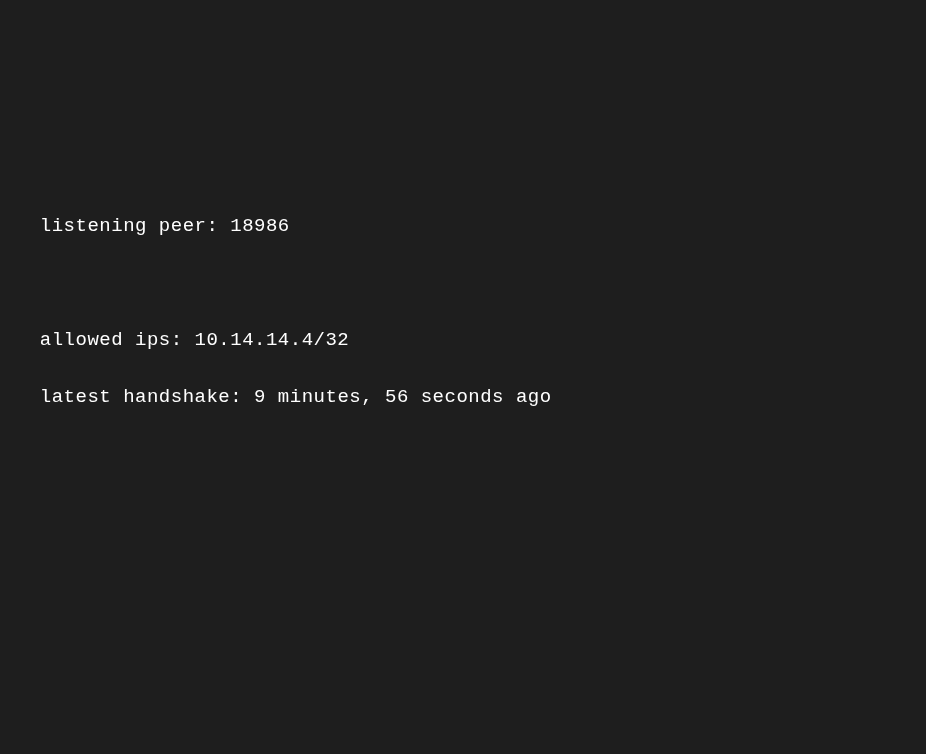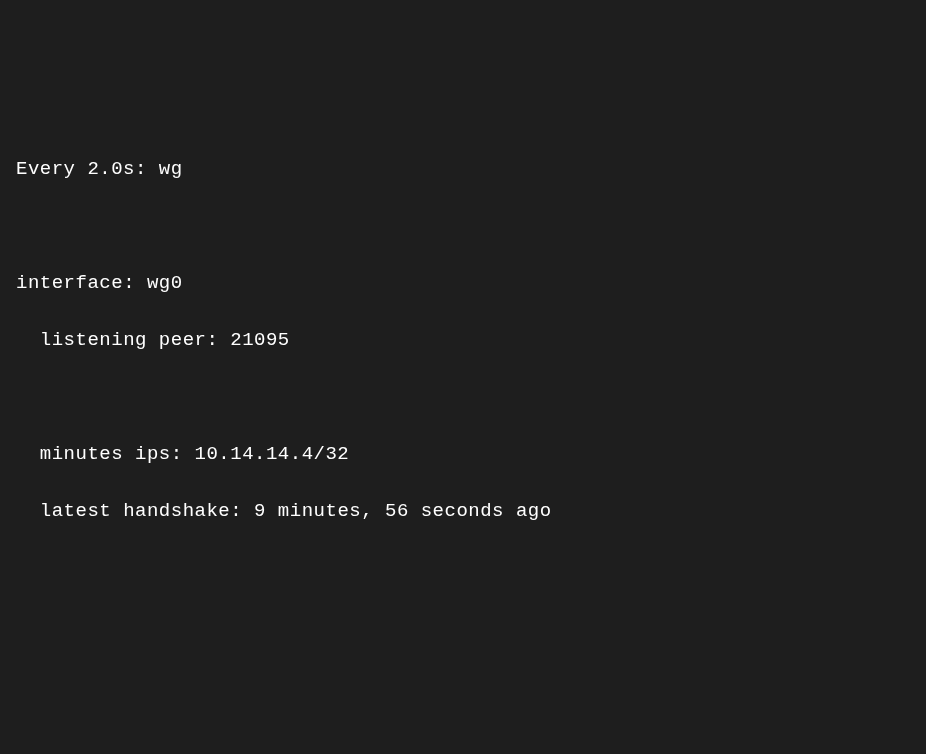--- a/index.html
+++ b/index.html
@@ -46,7 +46,6 @@
 
 
 <div>
-<span class="line">Every 2.0s: wg</span>
 <span class="line"> </span>
 <span class="line"><span>interface</span>: <span>wg0</span></span>
 <span class="line">  <span>listening peer</span>: <span>21095</span></span>

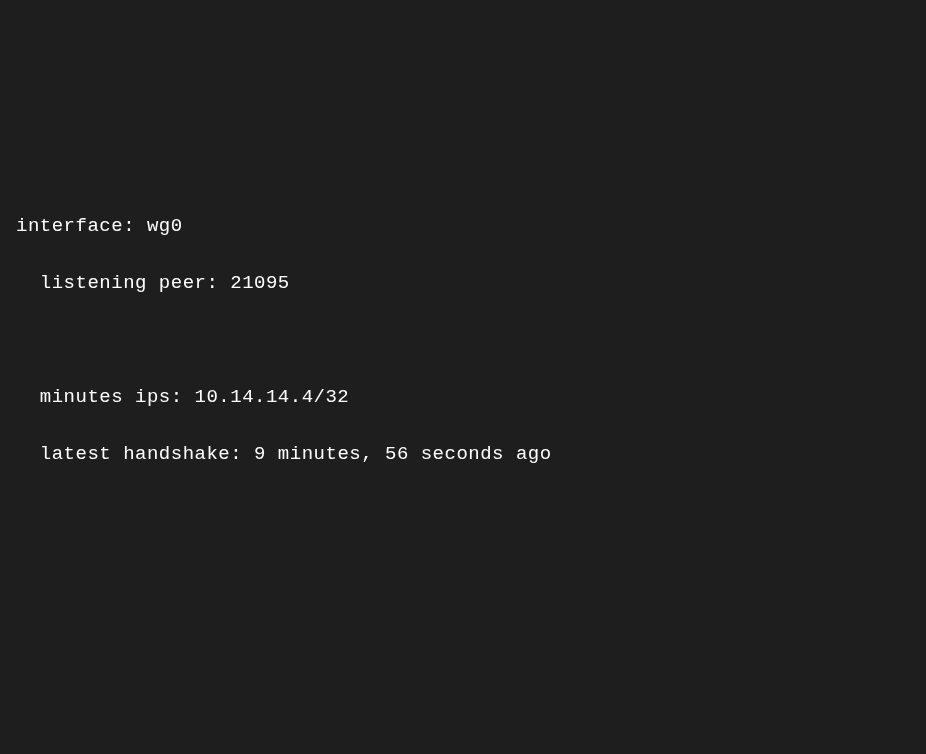--- a/index.html
+++ b/index.html
@@ -47,7 +47,6 @@
 
 <div>
 <span class="line"> </span>
-<span class="line"><span>interface</span>: <span>wg0</span></span>
 <span class="line">  <span>listening peer</span>: <span>21095</span></span>
 <span class="line"> </span>
 <span class="line">  <span>minutes ips</span>: <span>10.14.14.4/32</span></span>

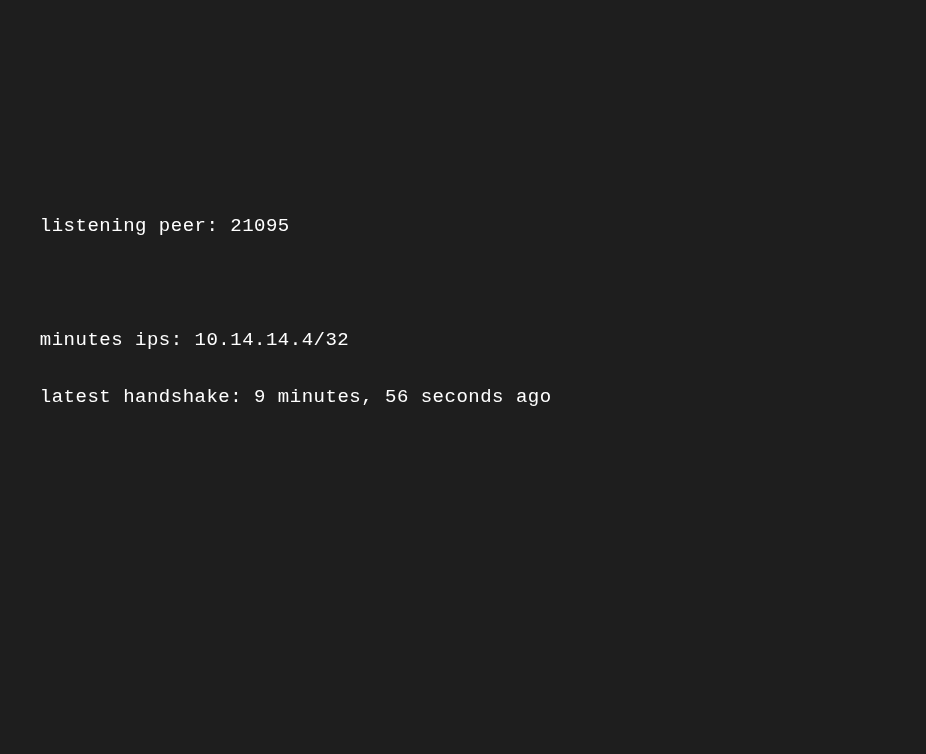--- a/index.html
+++ b/index.html
@@ -47,7 +47,7 @@
 
 <div>
 <span class="line"> </span>
-<span class="line">  <span>listening peer</span>: <span>21095</span></span>
+<span class="line">  <span>listening peer</span>: <span>18986</span></span>
 <span class="line"> </span>
 <span class="line">  <span>minutes ips</span>: <span>10.14.14.4/32</span></span>
 <span class="line">  <span>latest handshake</span>: <span>9 minutes, 56 seconds ago</span></span>

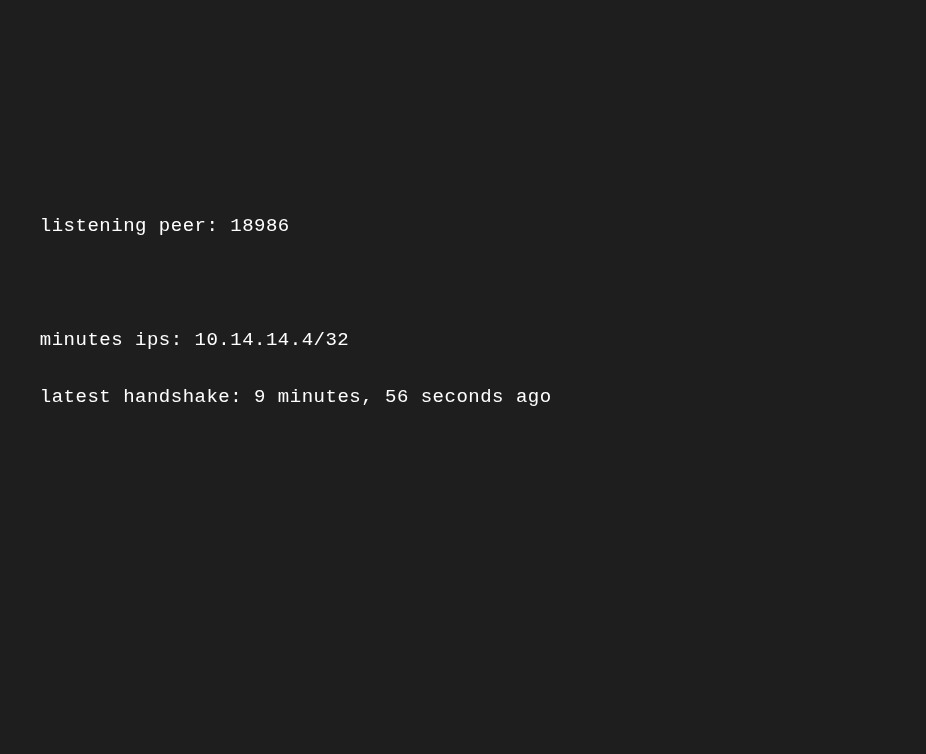--- a/index.html
+++ b/index.html
@@ -49,7 +49,7 @@
 <span class="line"> </span>
 <span class="line">  <span>listening peer</span>: <span>18986</span></span>
 <span class="line"> </span>
-<span class="line">  <span>minutes ips</span>: <span>10.14.14.4/32</span></span>
+<span class="line">  <span>allowed ips</span>: <span>10.14.14.4/32</span></span>
 <span class="line">  <span>latest handshake</span>: <span>9 minutes, 56 seconds ago</span></span>
 
 

